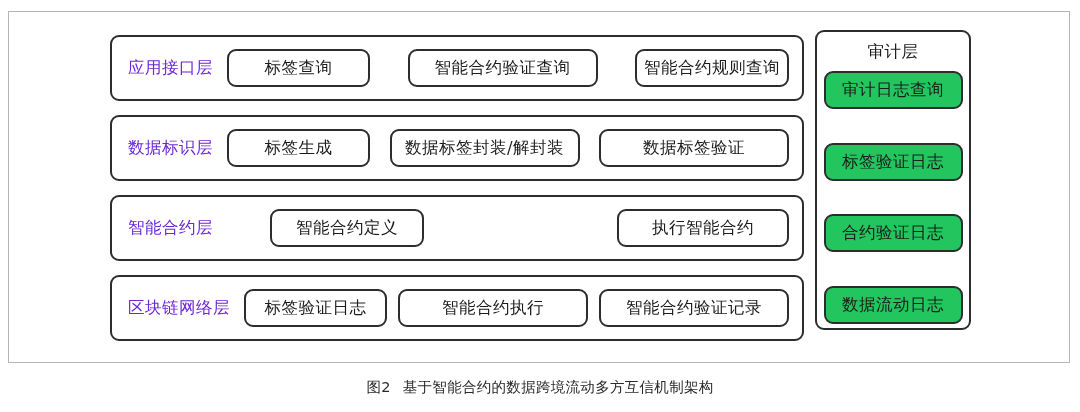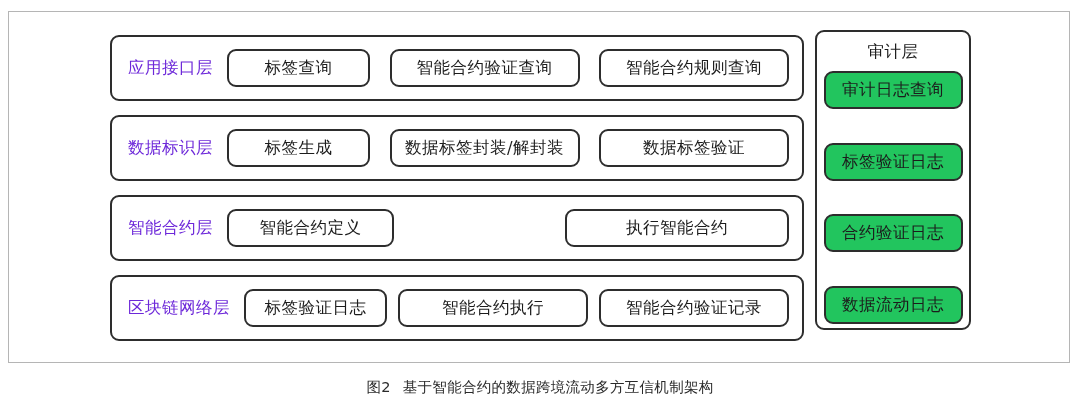--- a/index.html
+++ b/index.html
@@ -92,7 +92,7 @@
   
   .row-0 .module-pill:nth-child(1) { width: 143px; }
   .row-0 .module-pill:nth-child(2) { width: 190px; }
-  .row-0 .module-pill:nth-child(3) { width: 190px; }
+  .row-0 .module-pill:nth-child(3) { width: 154px; }
 
   .row-1 .module-pill:nth-child(1) { width: 143px; }
   .row-1 .module-pill:nth-child(2) { width: 190px; }

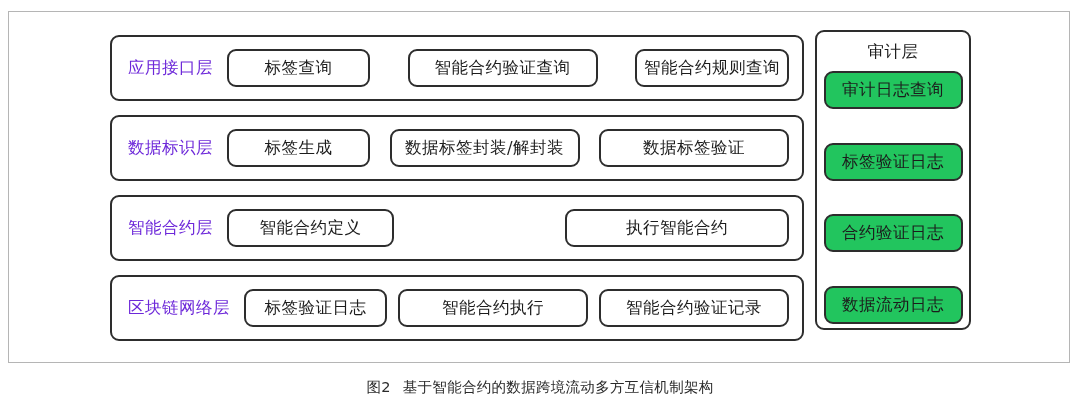--- a/index.html
+++ b/index.html
@@ -98,7 +98,7 @@
   .row-1 .module-pill:nth-child(2) { width: 190px; }
   .row-1 .module-pill:nth-child(3) { width: 190px; }
 
-  .row-2 .module-pill:nth-child(1) { width: 167px; }
+  .row-2 .module-pill:nth-child(1) { width: 154px; margin-left: 43px; }
   .row-2 .module-pill:nth-child(2) { width: 224px; }
   .row-2 .module-pill:nth-child(3) { width: 190px; }
 

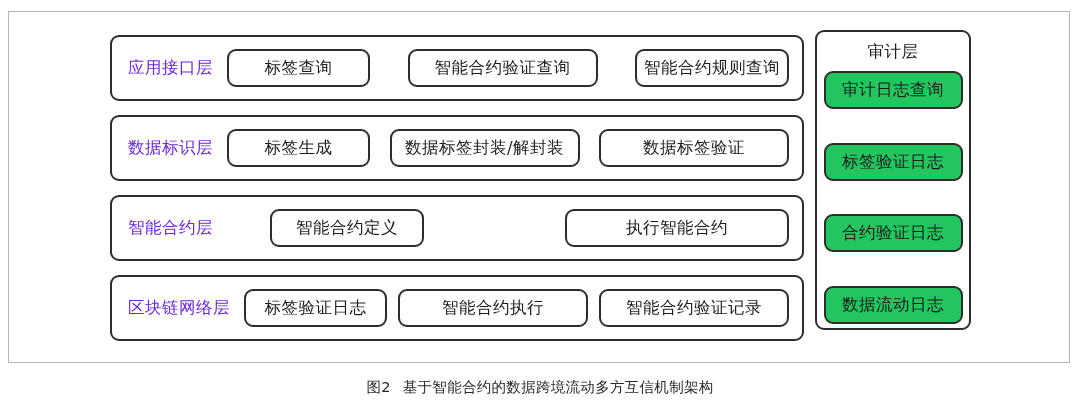--- a/index.html
+++ b/index.html
@@ -99,7 +99,7 @@
   .row-1 .module-pill:nth-child(3) { width: 190px; }
 
   .row-2 .module-pill:nth-child(1) { width: 154px; margin-left: 43px; }
-  .row-2 .module-pill:nth-child(2) { width: 224px; }
+  .row-2 .module-pill:nth-child(2) { width: 172px; }
   .row-2 .module-pill:nth-child(3) { width: 190px; }
 
   .row-3 .module-pill:nth-child(1) { width: 143px; }

